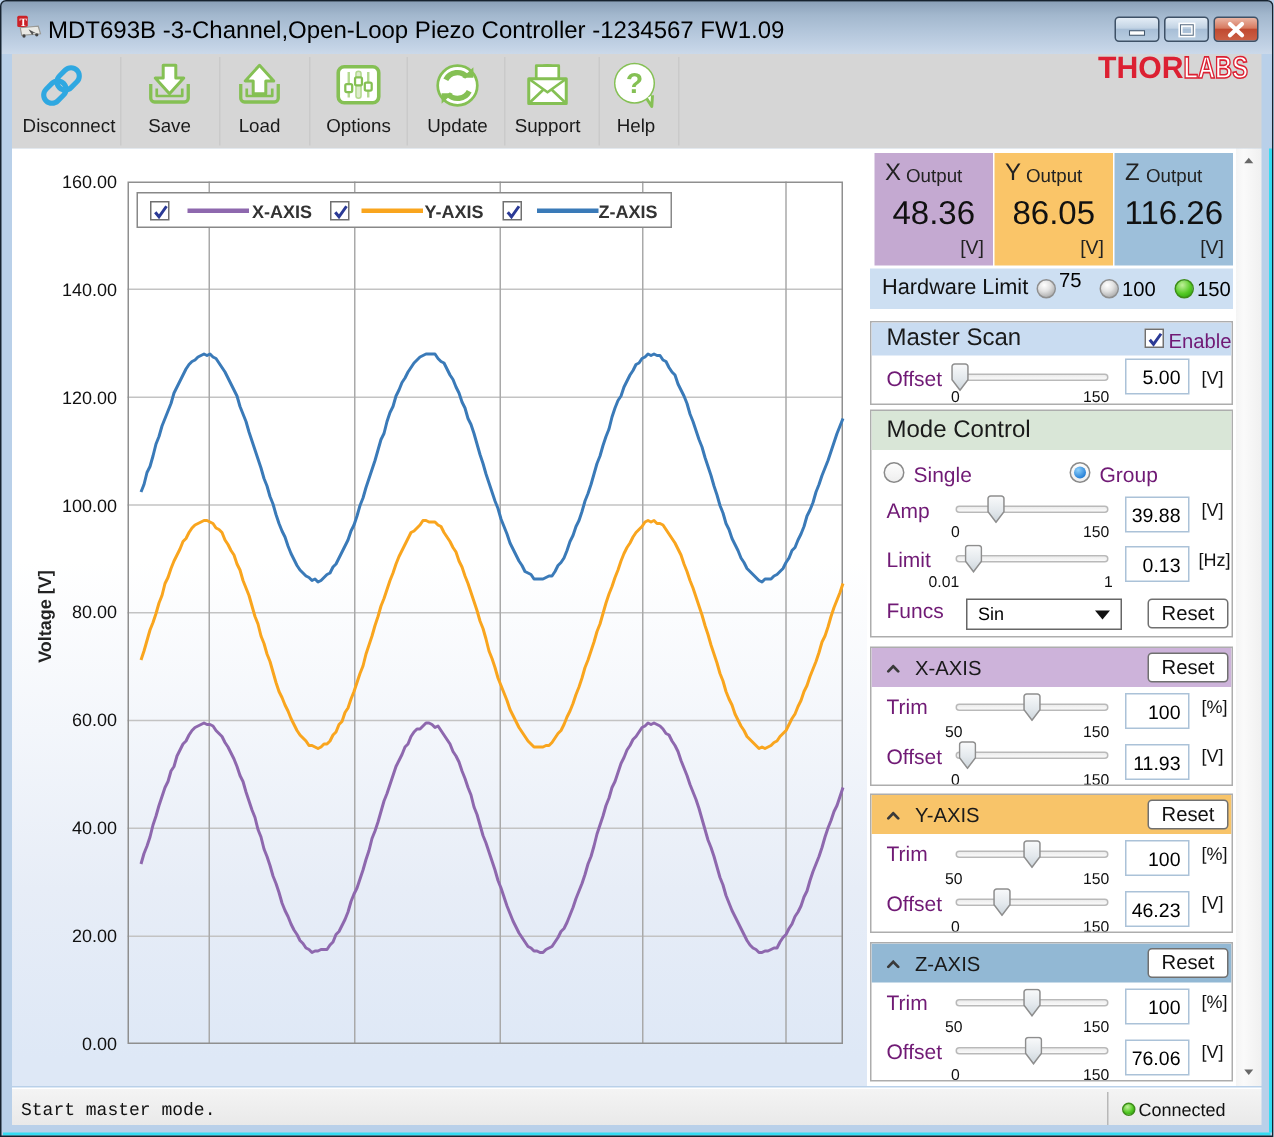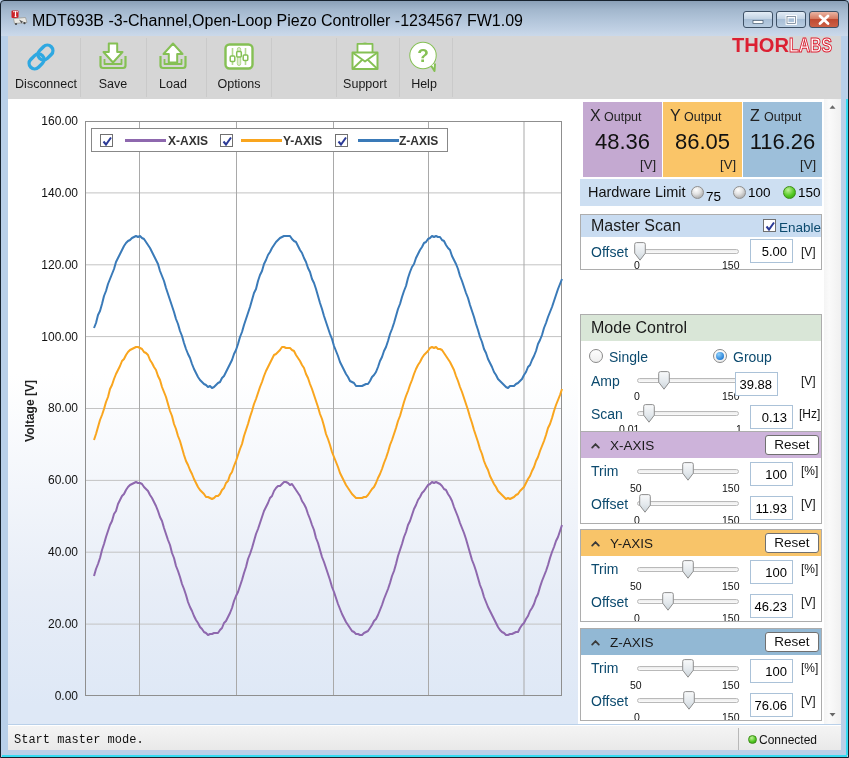--- a/index.html
+++ b/index.html
@@ -129,6 +129,18 @@
       </svg>
       <div>Options</div>
     </div>
+<div class="tbitem" style="left:252px;width:90px;">
+      <svg width="34" height="34" viewBox="0 0 34 34">
+        <circle cx="17" cy="17" r="13.2" fill="#fff" stroke="#85c054" stroke-width="1.8"></circle>
+<g fill="none" stroke="#85c054" stroke-width="3.6">
+<path d="M9.2 13.2 a8.6 8.6 0 0 1 14.2 -1.8"></path>
+<path d="M24.8 20.8 a8.6 8.6 0 0 1 -14.2 1.8"></path>
+        </g>
+<path d="M20.2 11.8 h7.4 v-7 Z" fill="#85c054"></path>
+<path d="M13.8 22.2 h-7.4 v7 Z" fill="#85c054"></path>
+      </svg>
+      <div>Update</div>
+    </div>
 <div class="tbitem" style="left:312px;width:90px;">
       <svg width="34" height="34" viewBox="0 0 34 34">
         <g stroke="#85c054" stroke-linejoin="round">

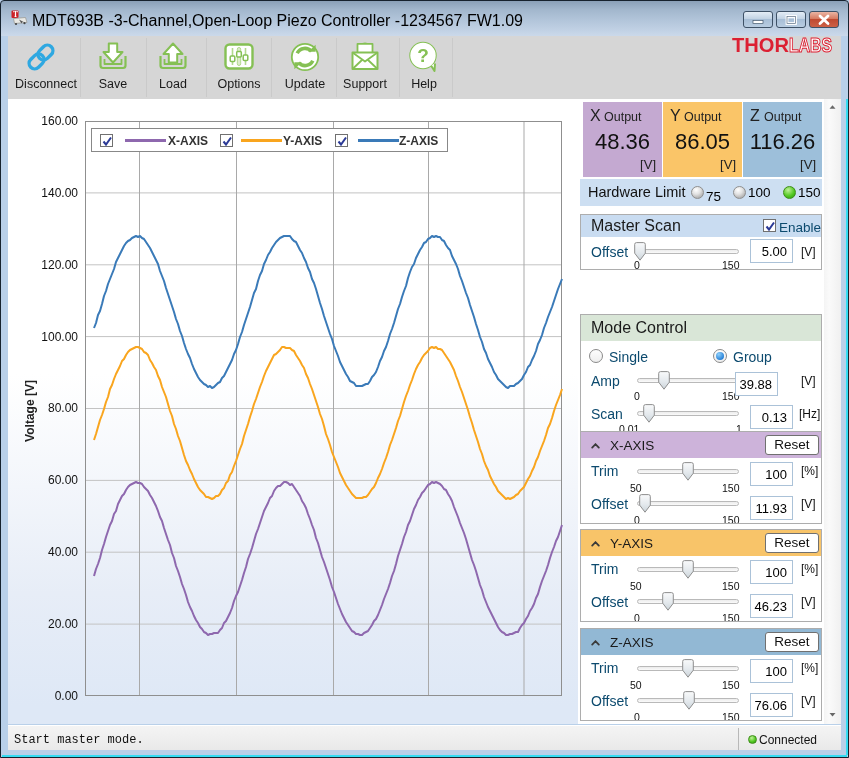--- a/index.html
+++ b/index.html
@@ -244,7 +244,7 @@
 <div id="hwlimit" style="left:2px;top:80px;">
 <span class="abs" style="left:8px;top:5px;font-size:14.5px;color:#111;">Hardware Limit</span>
 <span class="sphere gray" style="left:111px;top:7px;width:13px;height:13px;"></span>
-      <span class="abs" style="left:126px;top:10px;font-size:13.5px;">75</span>
+      <span class="abs" style="left:126px;top:0;font-size:13.5px;">75</span>
 <span class="sphere gray" style="left:153px;top:7px;width:13px;height:13px;"></span>
       <span class="abs" style="left:168px;top:6px;font-size:13.5px;">100</span>
 <span class="sphere green" style="left:203px;top:7px;width:13px;height:13px;"></span>

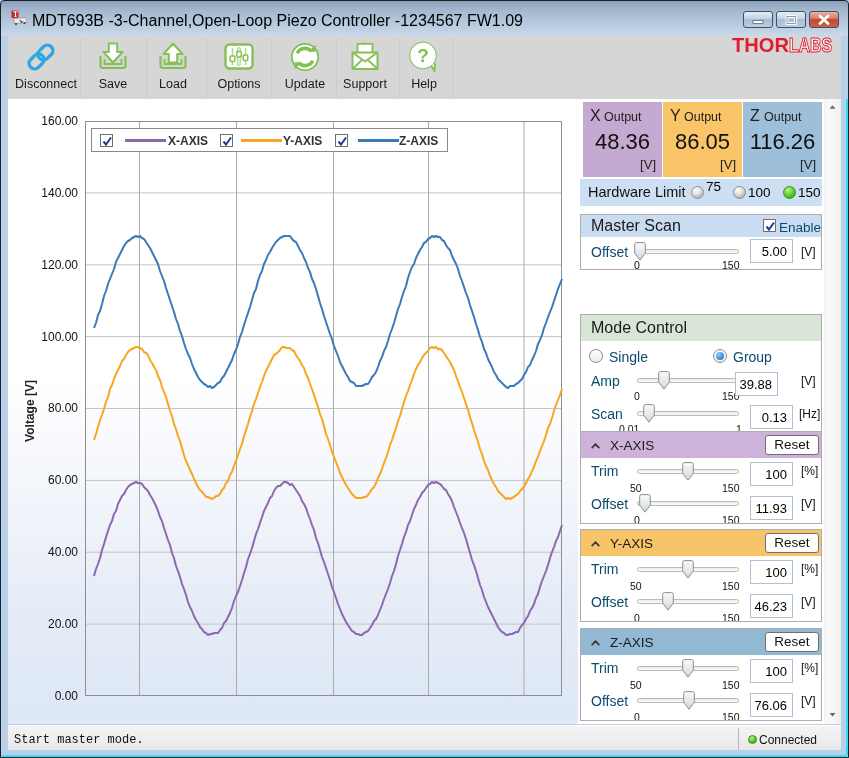--- a/index.html
+++ b/index.html
@@ -44,7 +44,7 @@
 .slab { position:absolute; font-size:10.5px; line-height:10px; color:#111; }
 .vbox { position:absolute; width:43px; height:24px; background:#fff; border:1px solid #abc2d8; font-size:13px; color:#000; text-align:right; padding:4px 5px 0 0; }
 .unit2 { position:absolute; font-size:12px; color:#111; }
-.rlab { position:absolute; font-size:14px; color:#0c4a6e; }
+.rlab { position:absolute; font-size:14px; color:#701a75; }
 .resetbtn { position:absolute; left:184px; width:54px; height:20px; background:#fff; border:1px solid #707070; border-radius:3px; font-size:13.5px; color:#111; text-align:center; line-height:18px; }
 .radio { position:absolute; width:14px; height:14px; border-radius:50%; border:1px solid #8a8a8a; background:linear-gradient(180deg,#fdfdfd,#eee); }
 .radio.on::after { content:""; position:absolute; left:2px; top:2px; width:8px; height:8px; border-radius:50%; background:radial-gradient(circle at 35% 30%,#8ed0fb,#2a83d8 70%,#1565b0); }

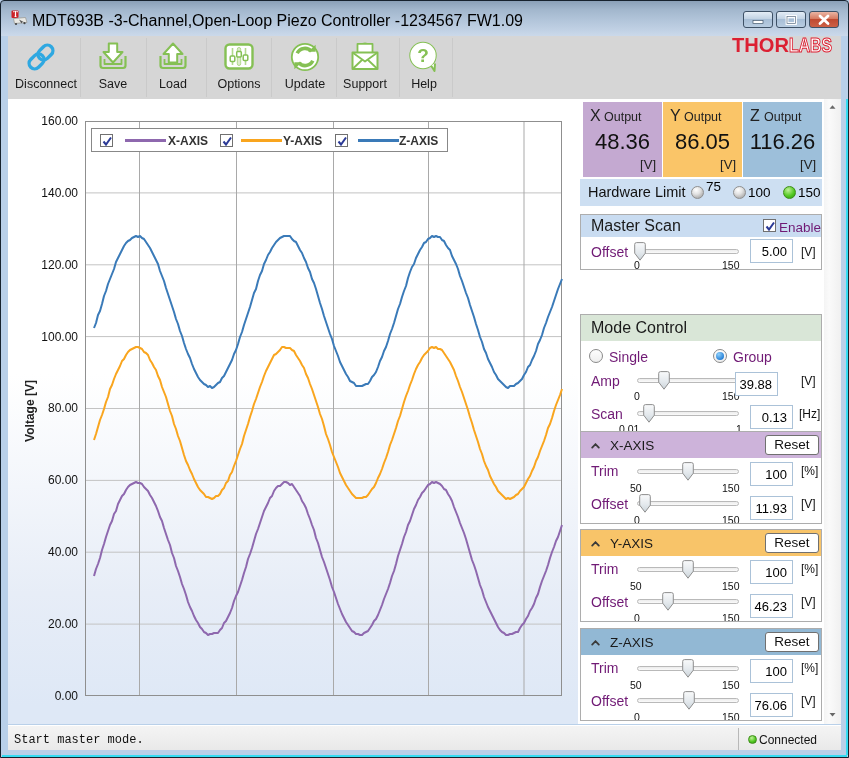--- a/index.html
+++ b/index.html
@@ -280,7 +280,7 @@
 <div class="vbox" style="left:169px;top:24px;">5.00</div>
 <span class="unit2" style="left:220px;top:30px;">[V]</span>
 </div>
-<div class="sect" style="left:2px;top:174px;height:152px;margin-top:41px;">
+<div class="sect" style="left:2px;top:174px;height:152px;">
 <div class="sect-head" style="height:26px;background:#d9e6d7;"></div>
 <div class="sect-title" style="top:4px;">Mode Control</div>
 <span class="radio" style="left:8px;top:34px;"></span>

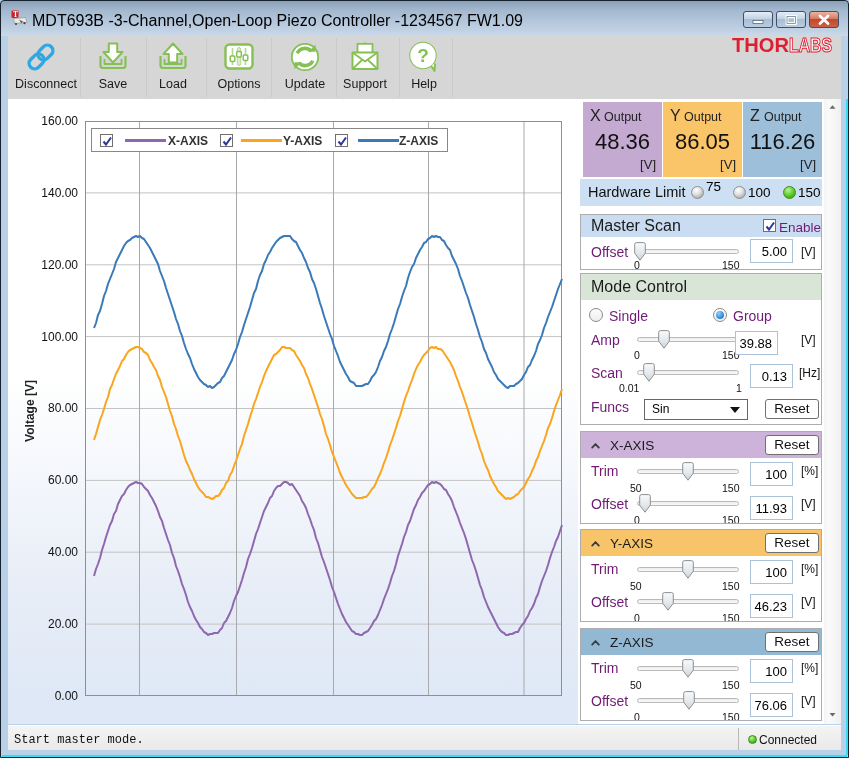--- a/index.html
+++ b/index.html
@@ -305,7 +305,7 @@
       </div>
 <span class="slab" style="left:53px;top:76px;">0</span>
       <span class="slab" style="left:141px;top:76px;">150</span>
-<div class="vbox" style="left:154px;top:57px;">39.88</div>
+<div class="vbox" style="left:169px;top:57px;">39.88</div>
 <span class="unit2" style="left:220px;top:59px;">[V]</span>
 <span class="rlab" style="left:10px;top:91px;">Scan</span>
 <div class="slider" style="left:56px;top:89px;width:102px;">

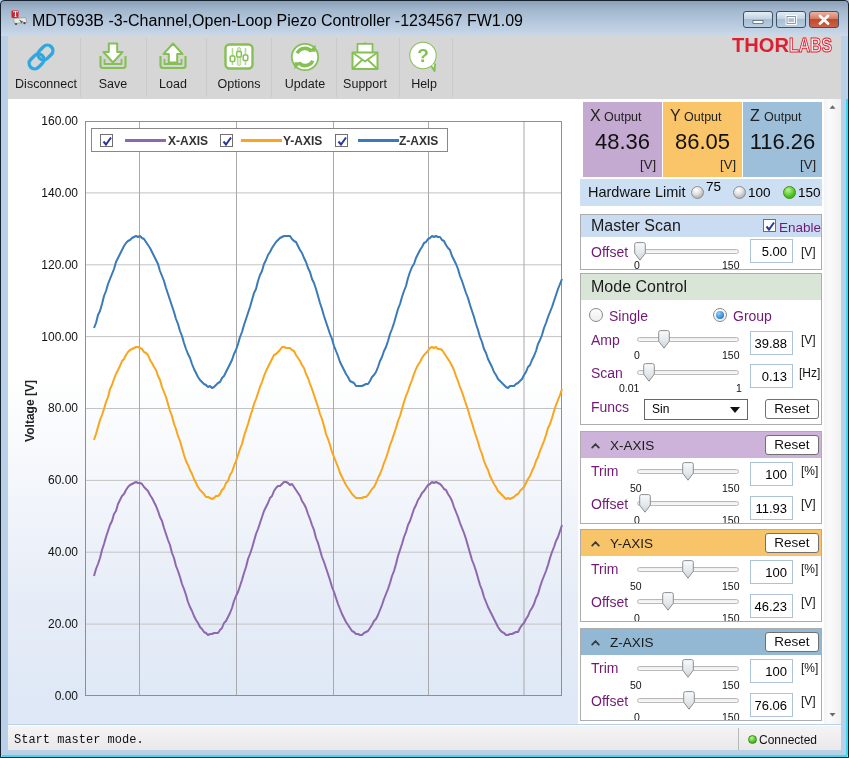--- a/index.html
+++ b/index.html
@@ -307,7 +307,7 @@
       <span class="slab" style="left:141px;top:76px;">150</span>
 <div class="vbox" style="left:169px;top:57px;">39.88</div>
 <span class="unit2" style="left:220px;top:59px;">[V]</span>
-<span class="rlab" style="left:10px;top:91px;">Scan</span>
+<span class="rlab" style="left:10px;top:91px;">Limit</span>
 <div class="slider" style="left:56px;top:89px;width:102px;">
         <div class="track"></div>
         <div class="thumb" style="left:6.4px;">

